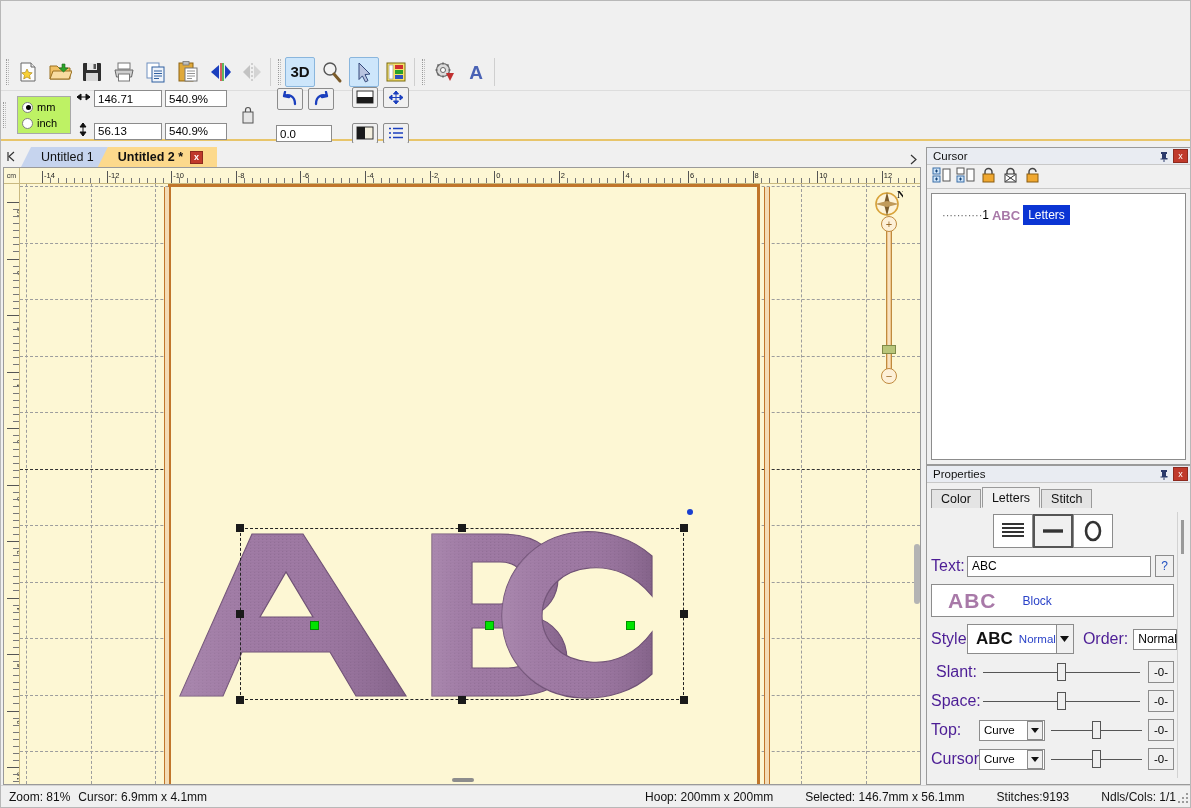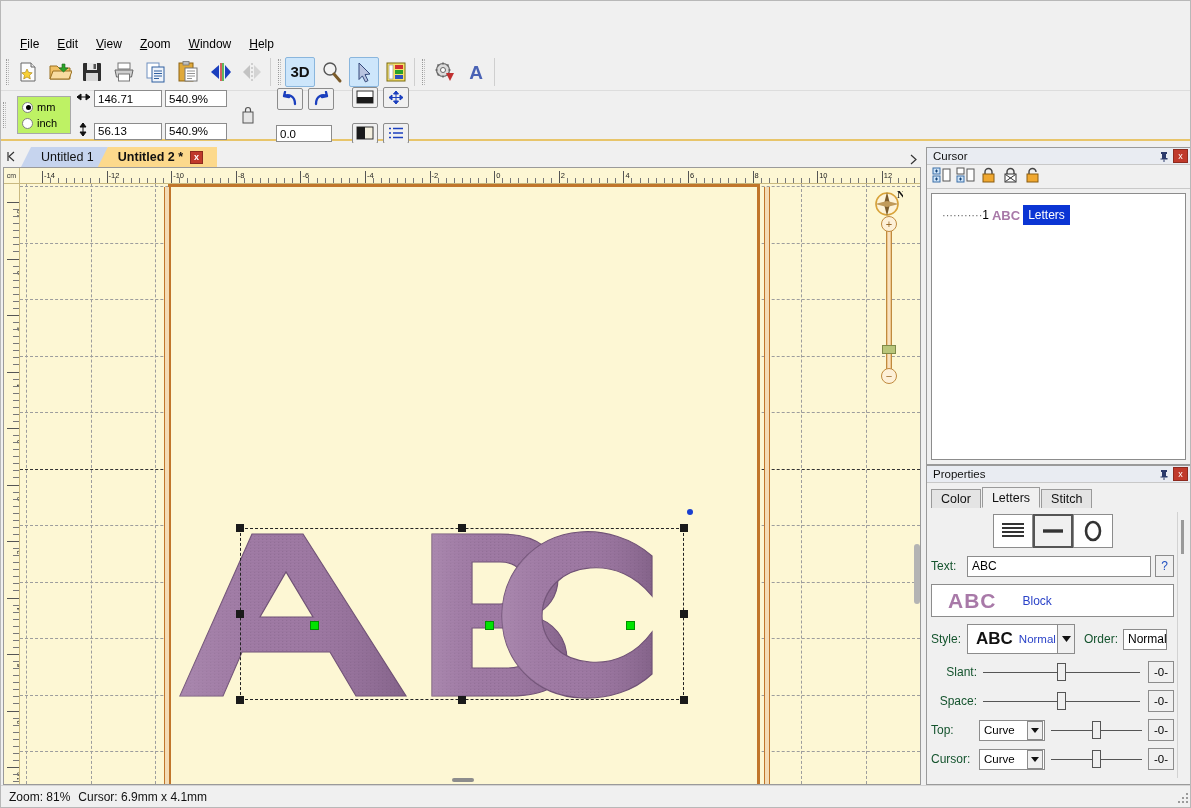--- a/index.html
+++ b/index.html
@@ -321,14 +321,6 @@
 <div id="app">
 
 
-  <div class="menubar">
-    <div class="menu-item"><u>F</u><span>ile</span></div>
-    <div class="menu-item"><u>E</u><span>dit</span></div>
-    <div class="menu-item"><u>V</u><span>iew</span></div>
-    <div class="menu-item"><u>Z</u><span>oom</span></div>
-    <div class="menu-item"><u>W</u><span>indow</span></div>
-    <div class="menu-item"><u>H</u><span>elp</span></div>
-  </div>
 
   <div class="toolbar1">
     <div class="tb-grip"></div>

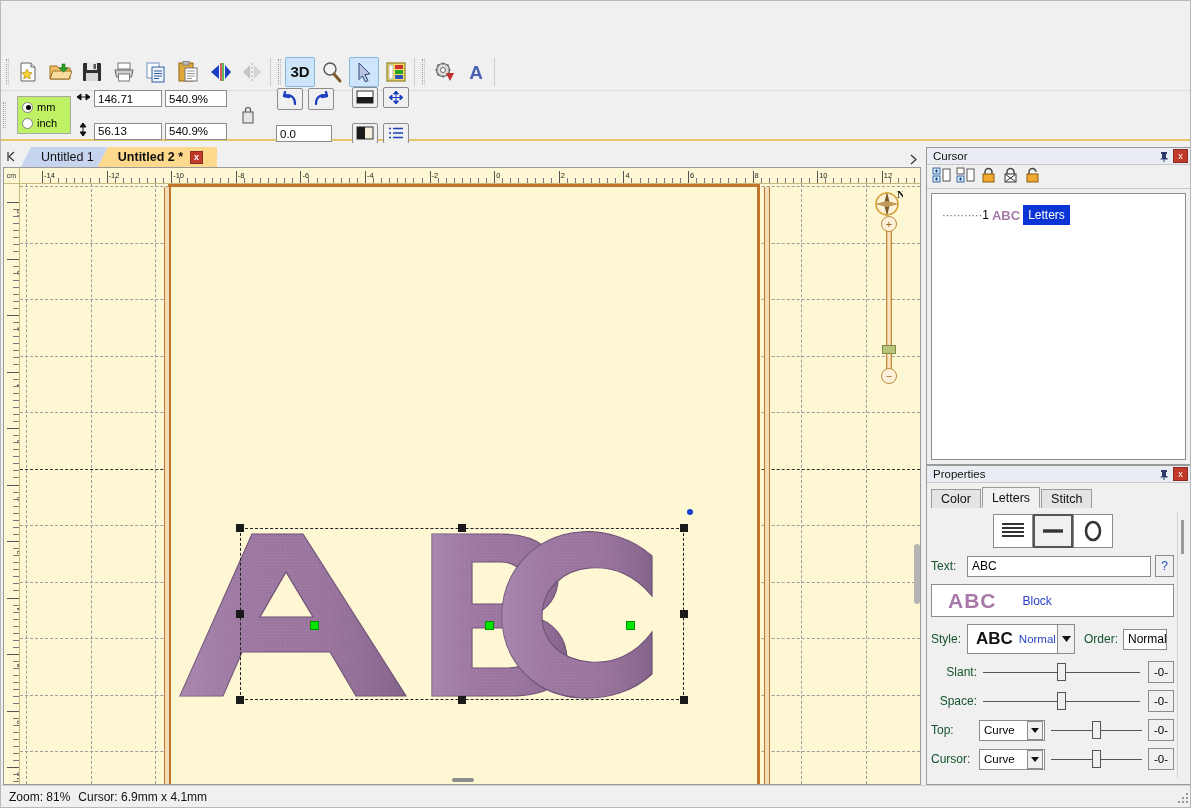--- a/index.html
+++ b/index.html
@@ -259,7 +259,7 @@
   .align-btn.sel { background:#f0f0f0; border:2px solid #555; }
 
   .frow { display:flex; align-items:center; margin-top:7px; }
-  .flabel { font-size:12px; color:#14532d; }
+  .flabel { font-size:16px; color:#4c1d95; }
   .tinput {
     height:21px; border:1px solid #8c8c8c; background:#fff; font-size:12px;
     padding:0 4px; display:flex; align-items:center;

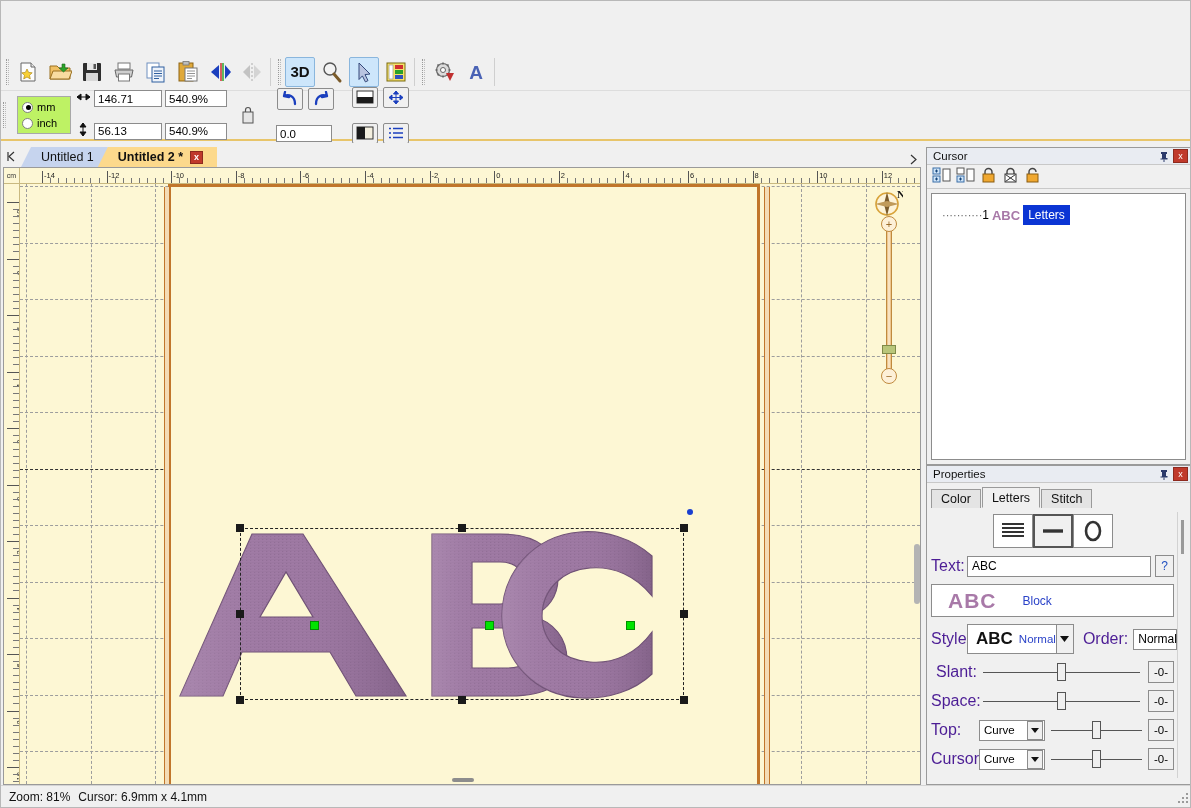--- a/index.html
+++ b/index.html
@@ -1081,6 +1081,12 @@
   <div class="statusbar">
     <span class="sb-left">Zoom: 81%</span>
     <span style="padding-left:8px;text-align:right;">Cursor: 6.9mm x 4.1mm</span>
+    <span class="sb-right">
+      <span>Hoop: 200mm x 200mm</span>
+      <span>Selected: 146.7mm x 56.1mm</span>
+      <span>Stitches:9193</span>
+      <span>Ndls/Cols: 1/1</span>
+    </span>
     <span class="grip-dots">
       <svg width="12" height="12" viewBox="0 0 12 12">
         <g fill="#9a9a9a">

